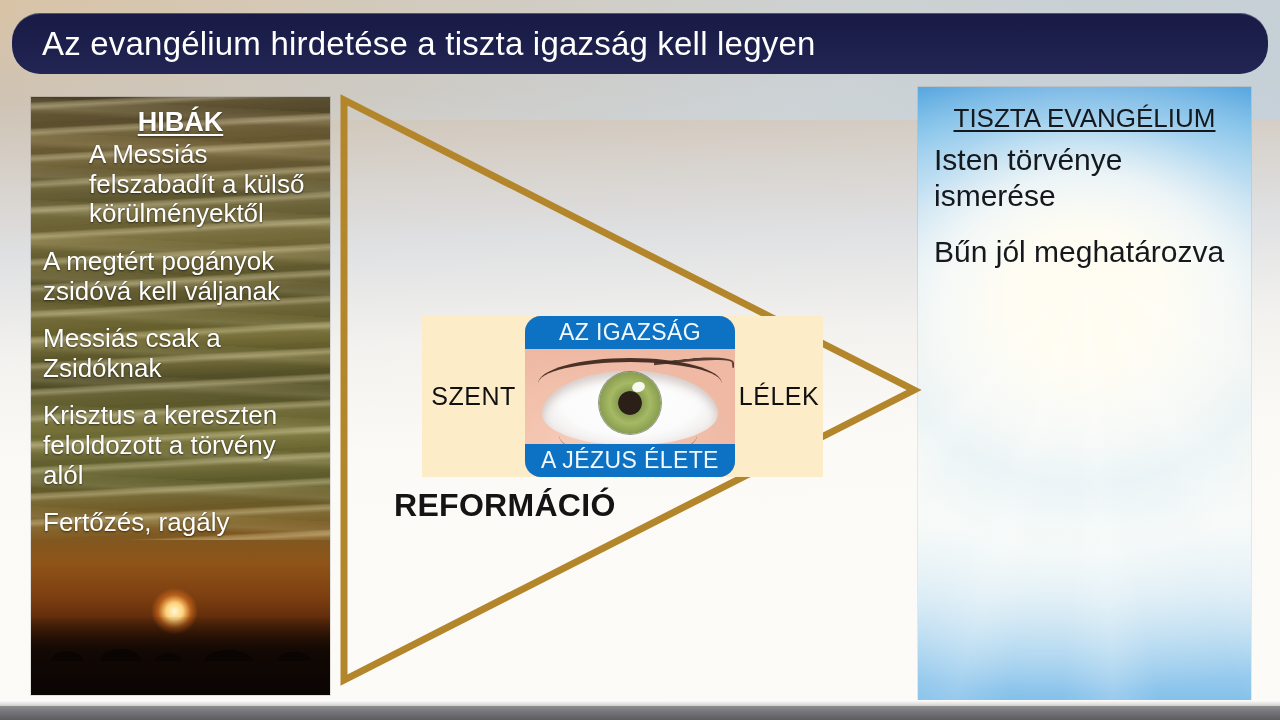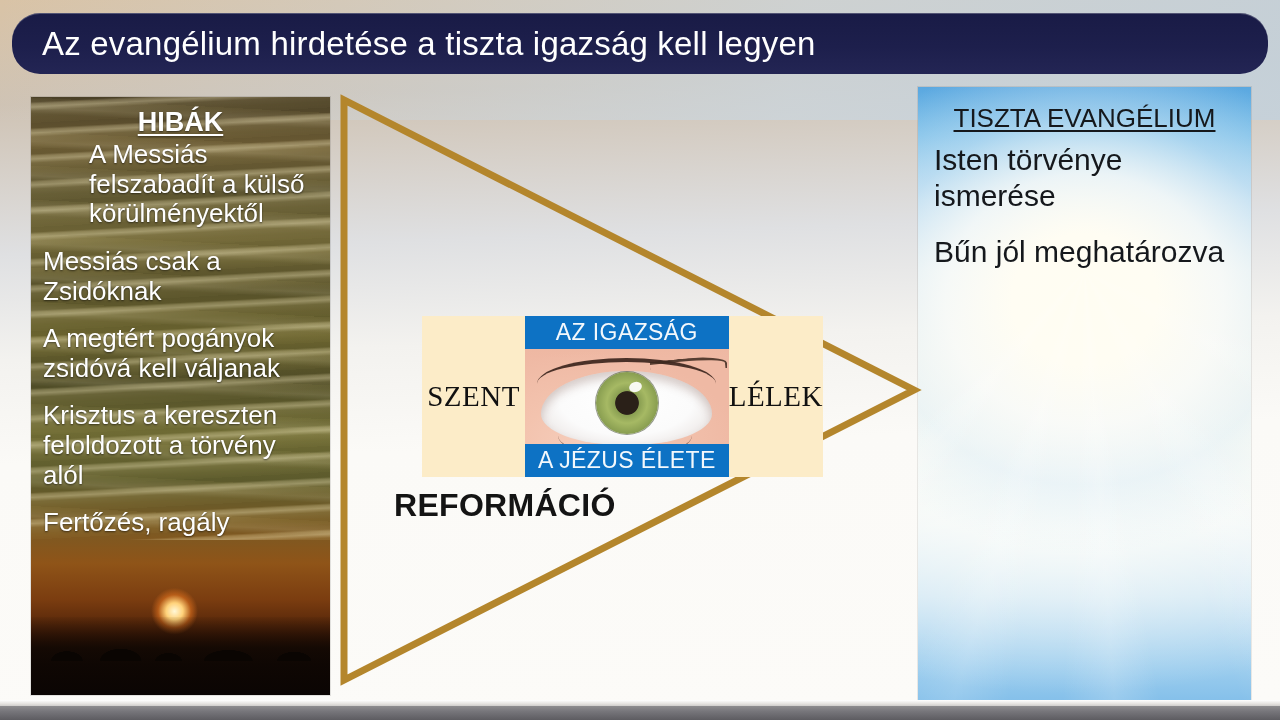--- a/index.html
+++ b/index.html
@@ -405,8 +405,8 @@
       <div id="left-content">
         <div id="left-heading">HIBÁK</div>
         <p class="left-item">A Messiás felszabadít a külső körülményektől</p>
+        <p class="left-item">A megtért pogányok zsidóvá kell váljanak</p>
         <p class="left-item">Messiás csak a Zsidóknak</p>
-        <p class="left-item">A megtért pogányok zsidóvá kell váljanak</p>
         <p class="left-item">Krisztus a kereszten feloldozott a törvény alól</p>
         <p class="left-item">Fertőzés, ragály</p>
       </div>

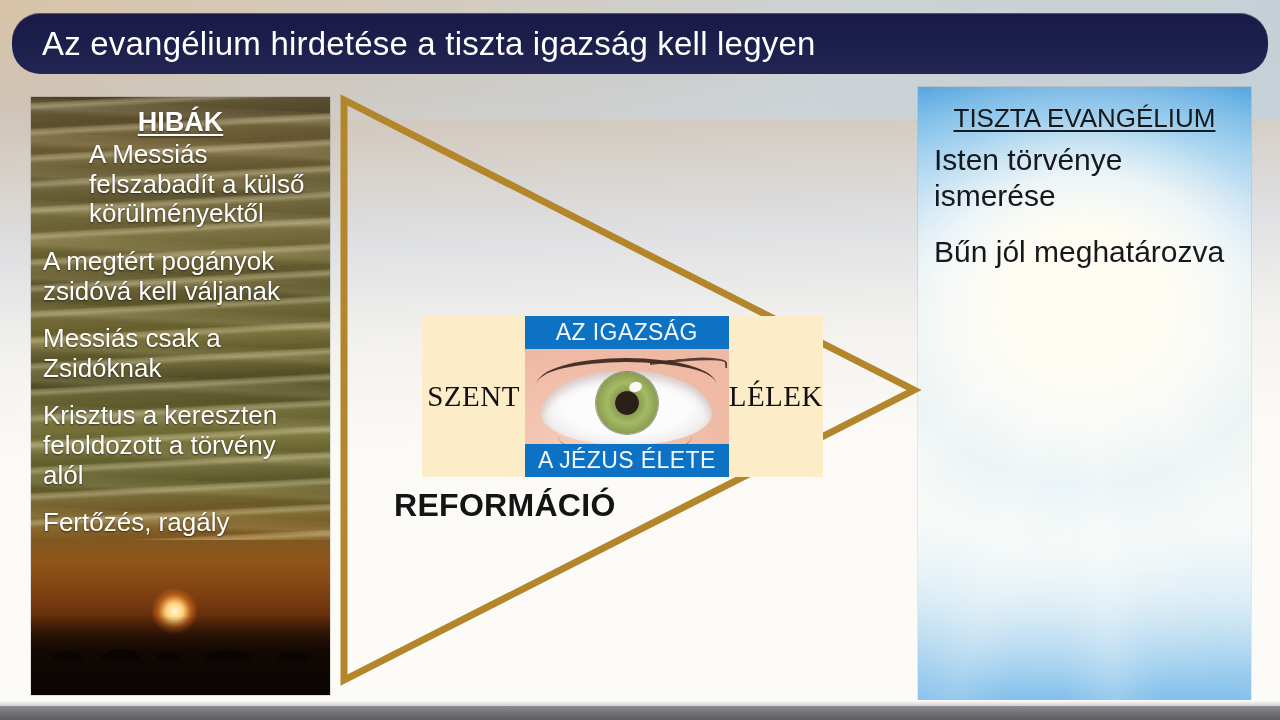--- a/index.html
+++ b/index.html
@@ -285,6 +285,7 @@
     position: relative;
     background: #0ea5e9;
     overflow: hidden;
+    border-radius: 16px;
   }
   
   #eye-photo {

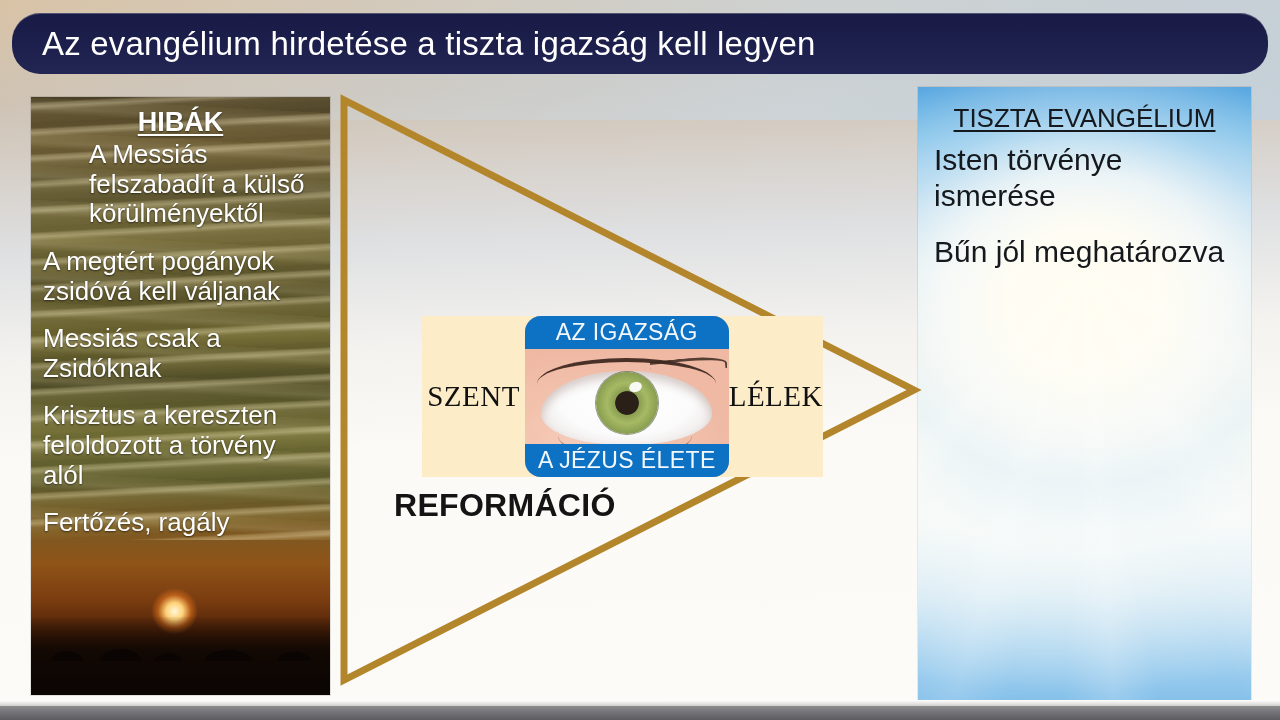--- a/index.html
+++ b/index.html
@@ -274,9 +274,8 @@
     align-items: center;
     justify-content: center;
     color: #111111;
-    font-size: 29px;
+    font-size: 25px;
     letter-spacing: .5px;
-    font-family: Liberation Serif, serif;
   }
   #label-lelek { flex: 0 0 88px; }
 

